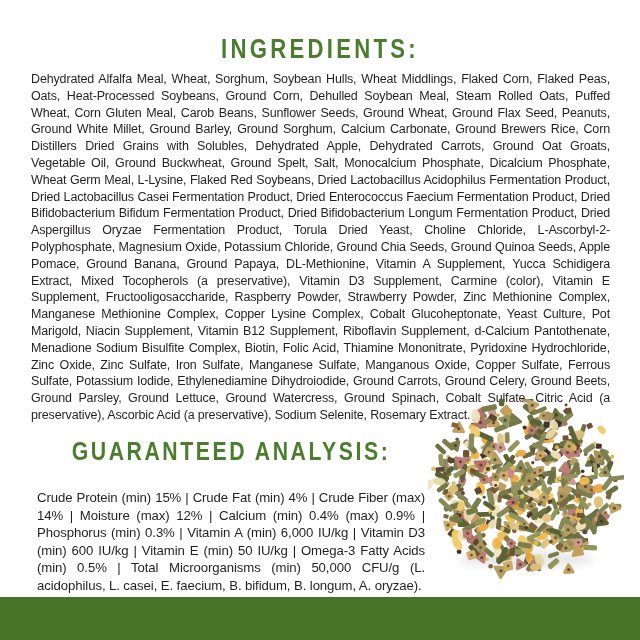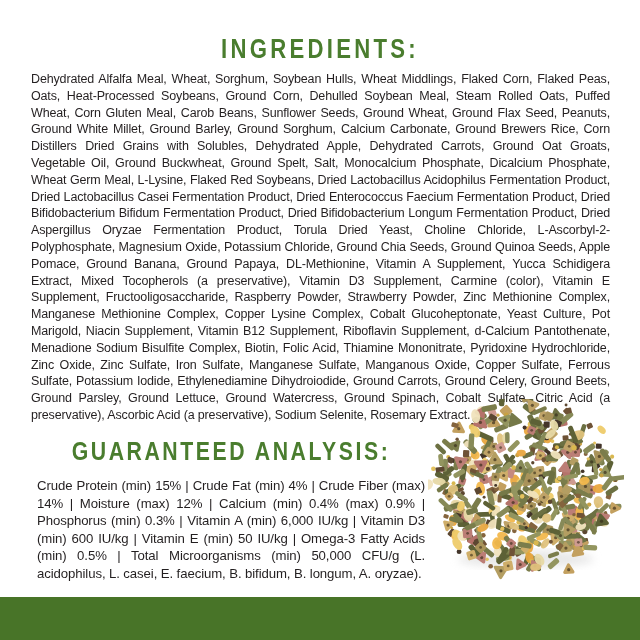--- a/index.html
+++ b/index.html
@@ -65,7 +65,7 @@
     white-space: nowrap;
   }
   .analysis-text {
-    margin-top: 12px;
+    margin-top: 24px;
     font-size: 13.2px;
     line-height: 17.6px;
     letter-spacing: -0.1px;

